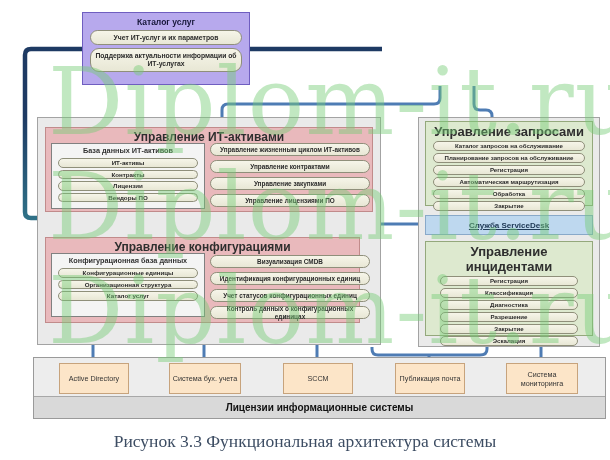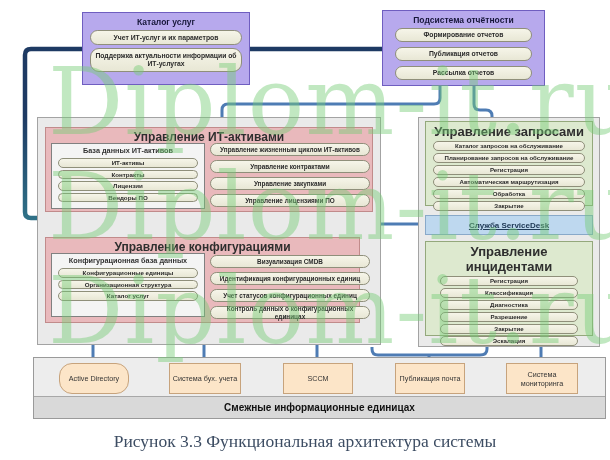--- a/index.html
+++ b/index.html
@@ -102,12 +102,6 @@
     <div class="pill pc1">Поддержка актуальности информации об ИТ-услугах</div>
   </div>
 
-  <div class="blk purple b-report">
-    <div class="ttl">Подсистема отчётности</div>
-    <div class="pill">Формирование отчетов</div>
-    <div class="pill">Публикация отчетов</div>
-    <div class="pill">Рассылка отчетов</div>
-  </div>
 
   <div class="blk gray-cont b-lcont"></div>
 

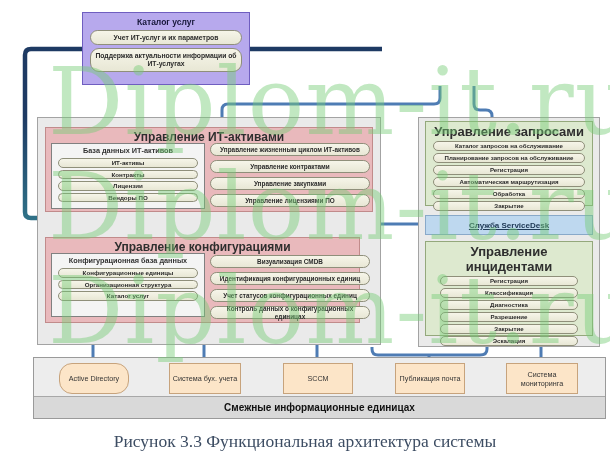--- a/index.html
+++ b/index.html
@@ -59,7 +59,7 @@
   .sysbox{position:absolute;top:5px;height:31px;background:#fce5c8;border:1px solid #c7a37c;
     display:flex;align-items:center;justify-content:center;text-align:center;
     font-size:7.2px;color:#333;line-height:1.25;padding:1px 2px;}
-  .sys0{left:25px;width:70px;border-radius:13px;} .sys1{left:135px;width:72px;} .sys2{left:249px;width:70px;}
+  .sys0{left:25px;width:70px;} .sys1{left:135px;width:72px;} .sys2{left:249px;width:70px;}
   .sys3{left:361px;width:70px;} .sys4{left:472px;width:72px;}
   
   .caption{position:absolute;left:0;right:0;top:431px;text-align:center;z-index:2;

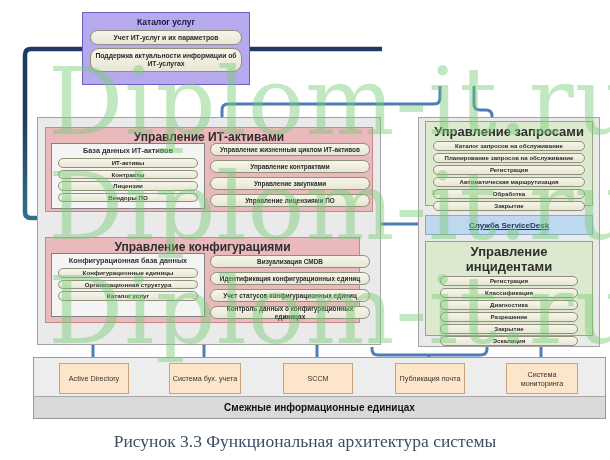--- a/index.html
+++ b/index.html
@@ -168,7 +168,7 @@
     <div class="sysbox sys2">SCCM</div>
     <div class="sysbox sys3">Публикация почта</div>
     <div class="sysbox sys4">Система мониторинга</div>
-    <div class="band-label">Смежные информационные единицах</div>
+    <div class="band-label">Лицензии информационные системы</div>
   </div>
 
   <div class="caption">Рисунок 3.3 Функциональная архитектура системы</div>

